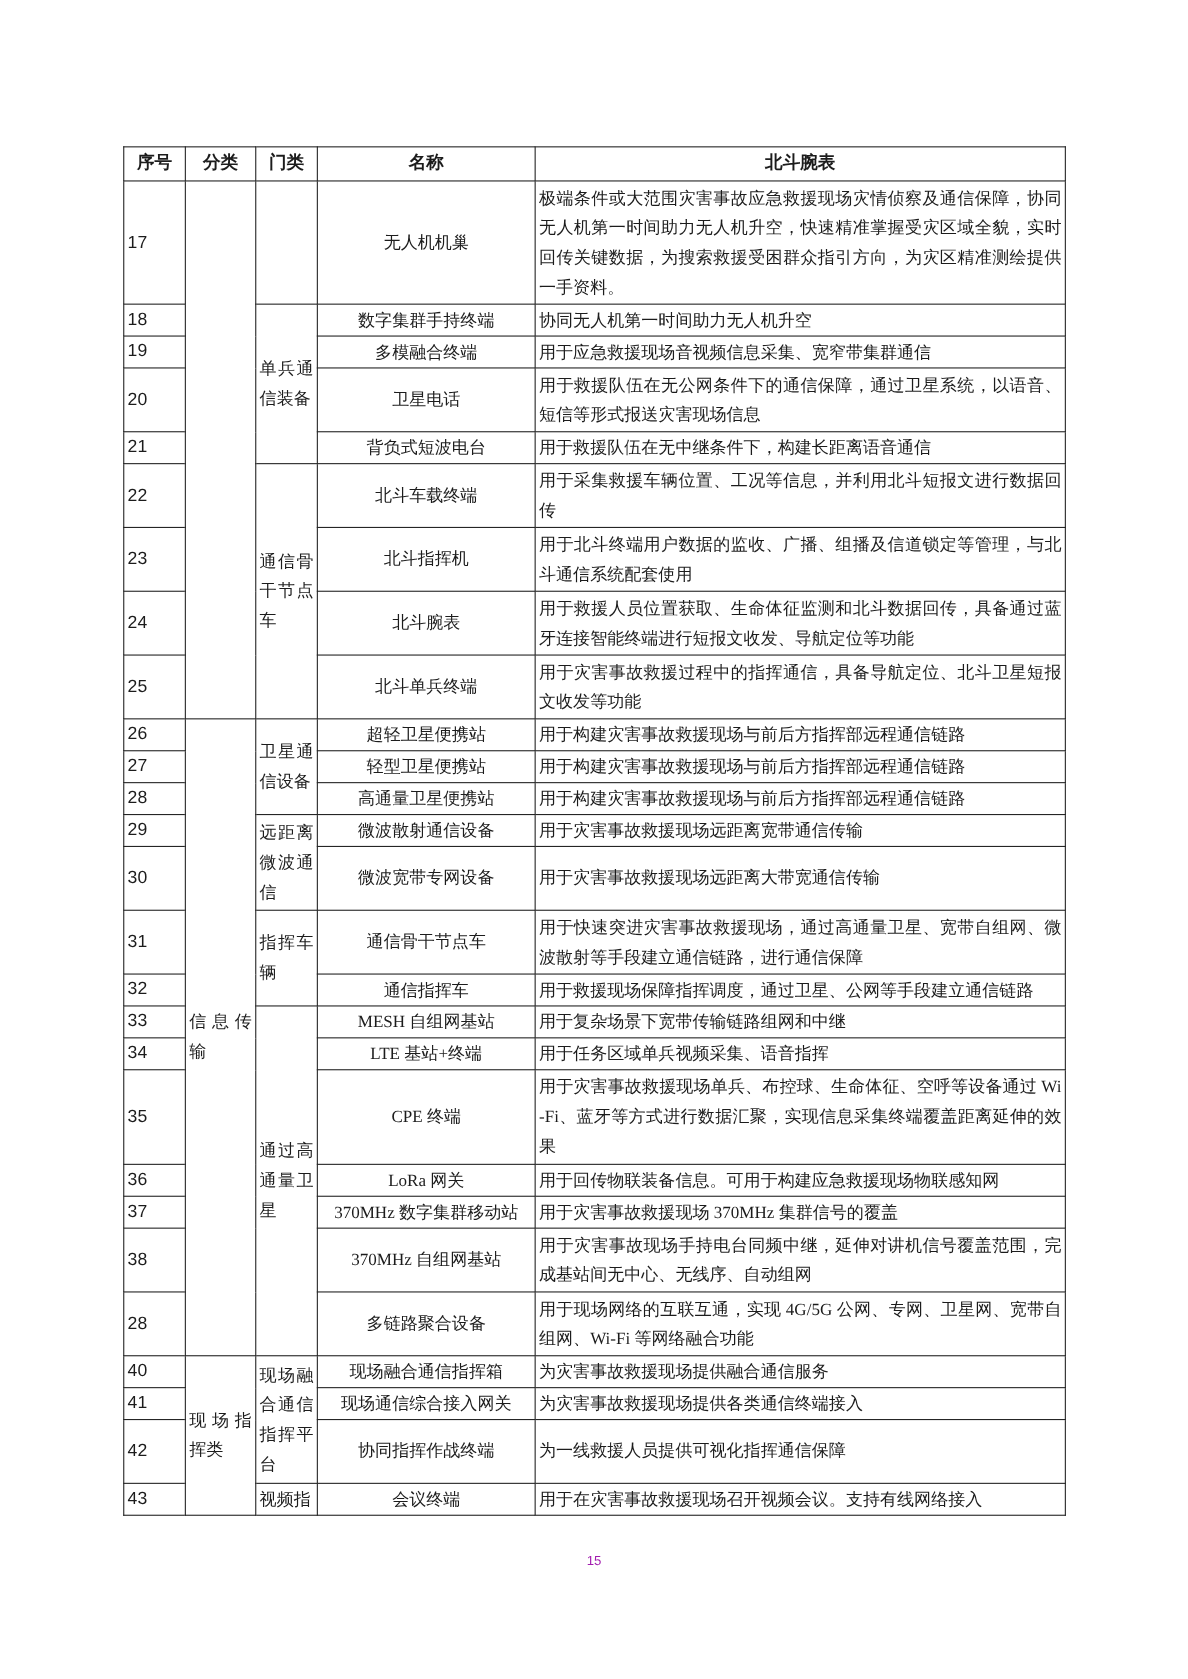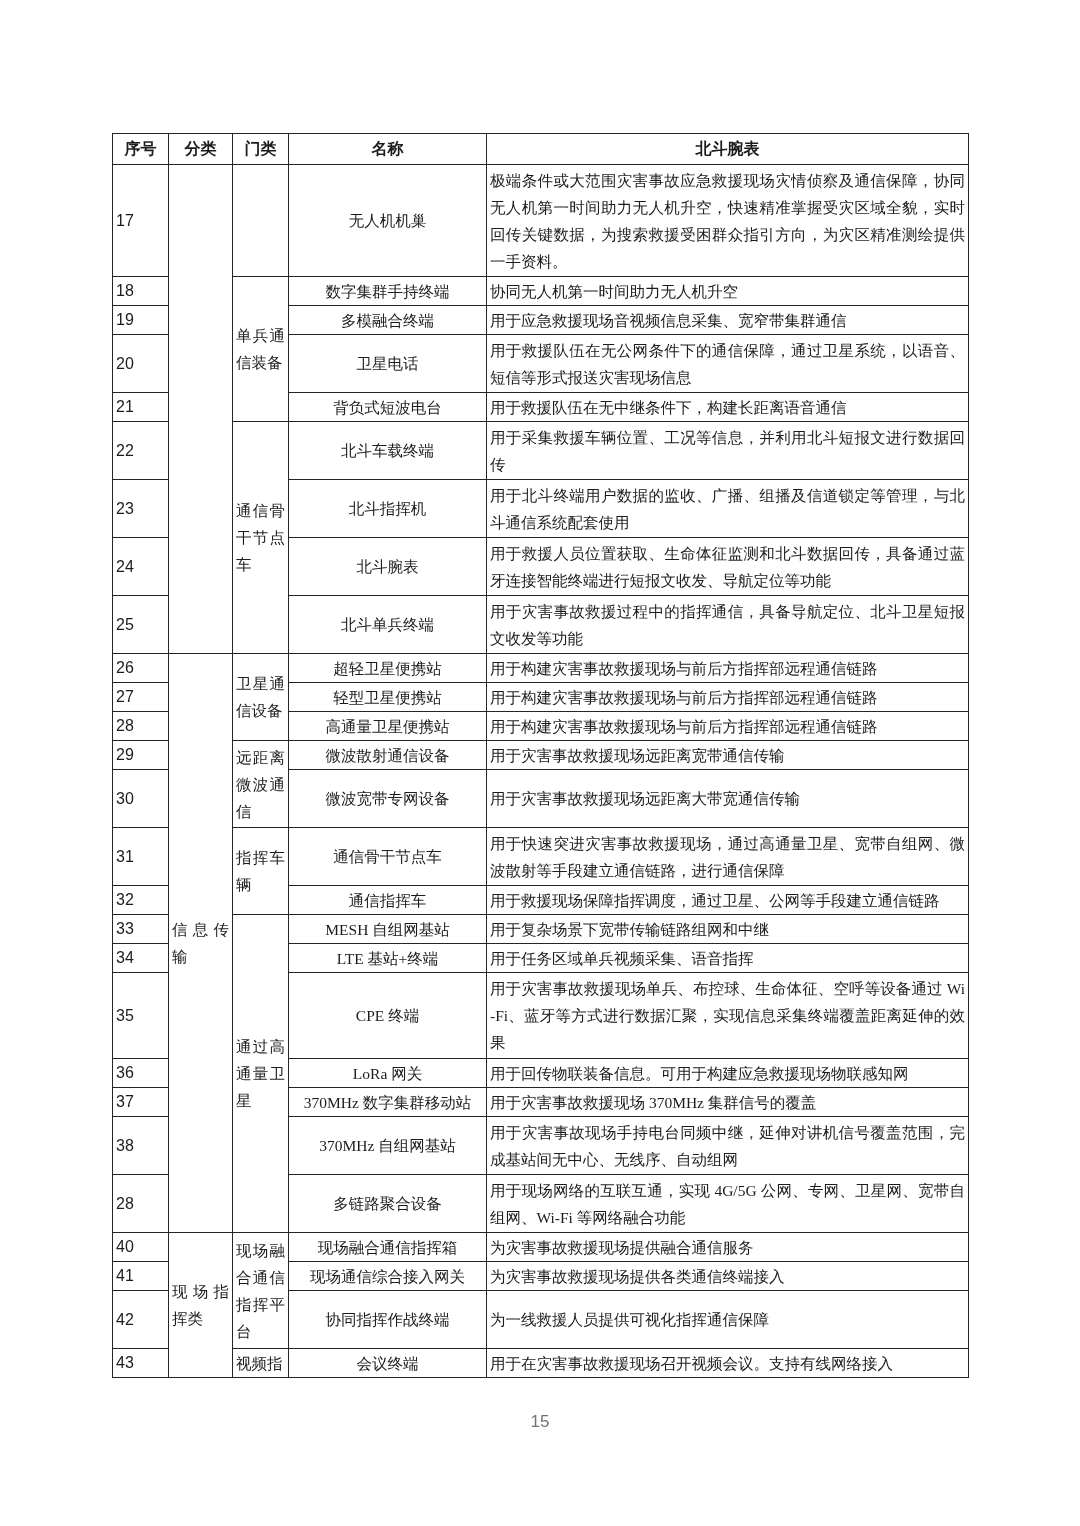--- a/index.html
+++ b/index.html
@@ -52,7 +52,7 @@
     position:absolute;left:0;top:1412px;width:100%;
     text-align:center;
     font-family:"Liberation Sans","DejaVu Sans",sans-serif;
-    font-size:17px;color:#737373;
+    font-size:12px;color:#a21caf;
   }
 </style>
 </head>

